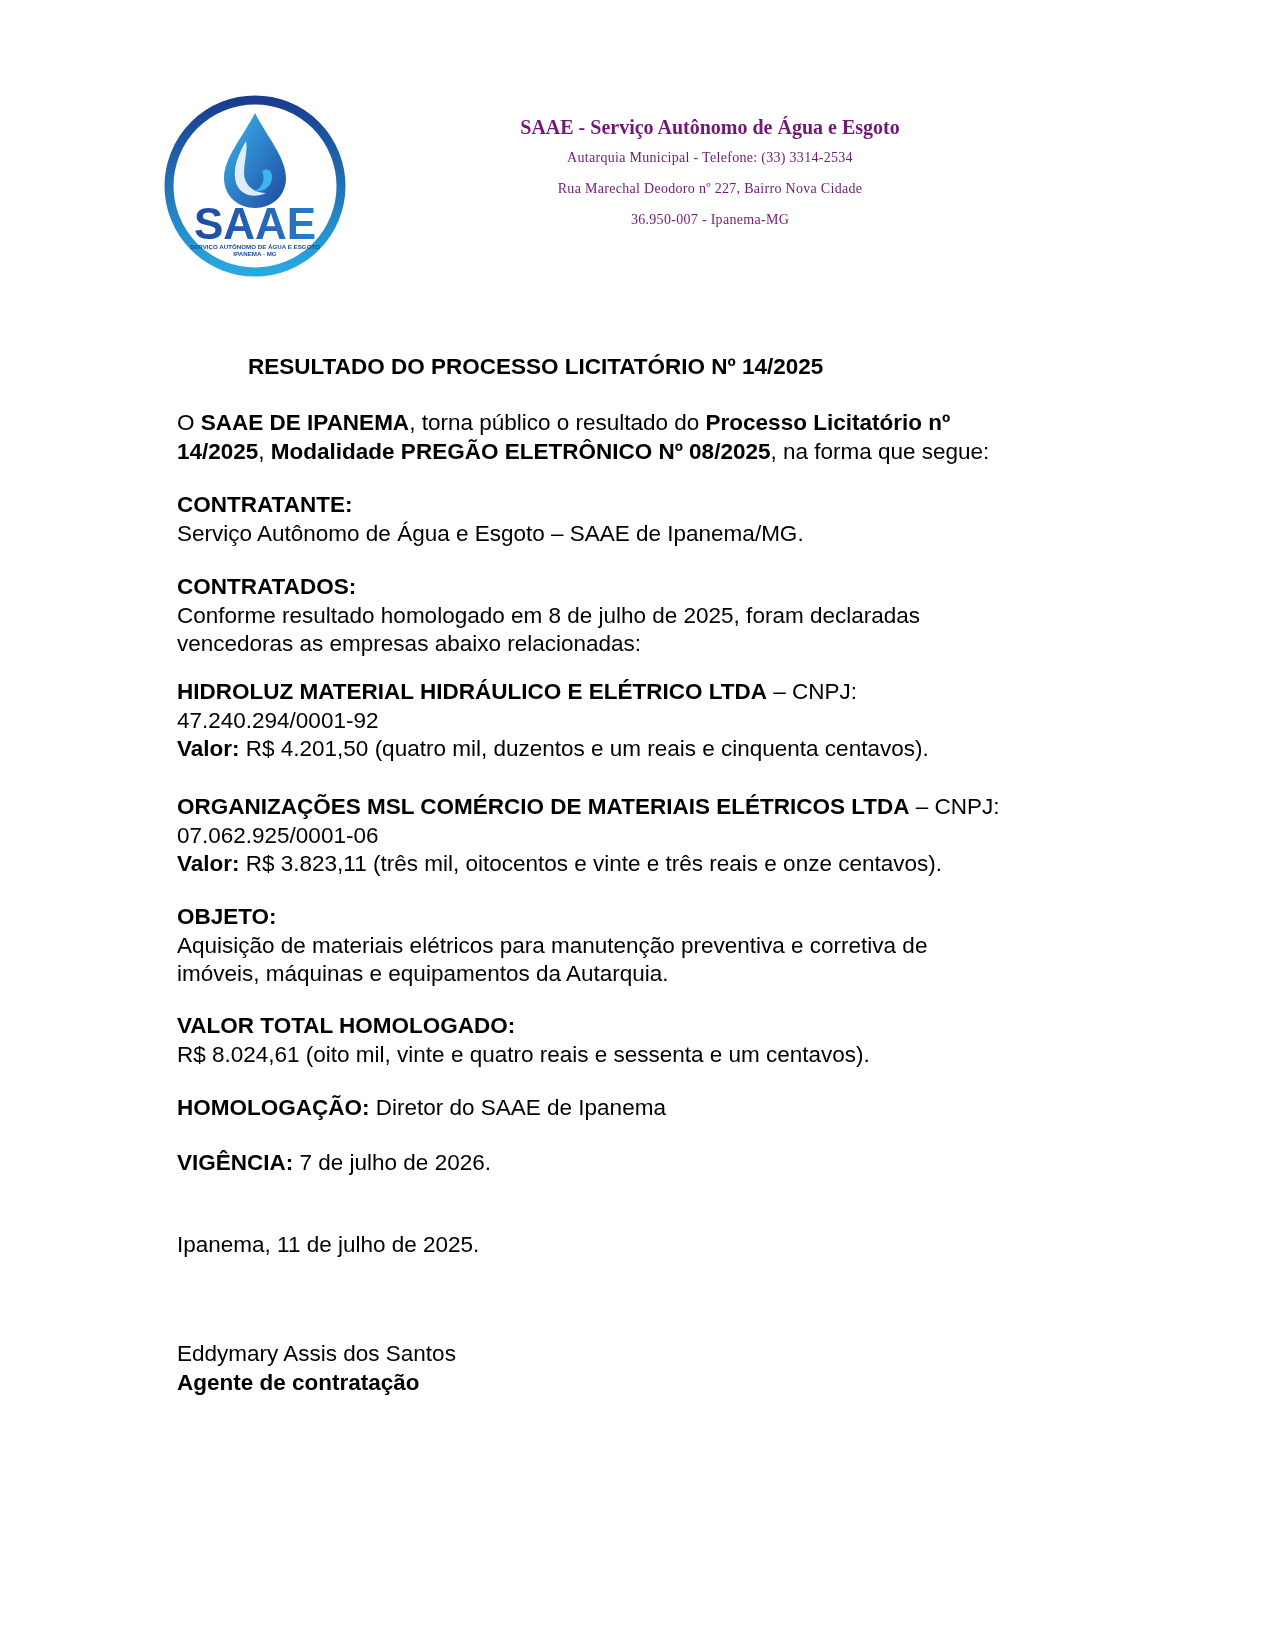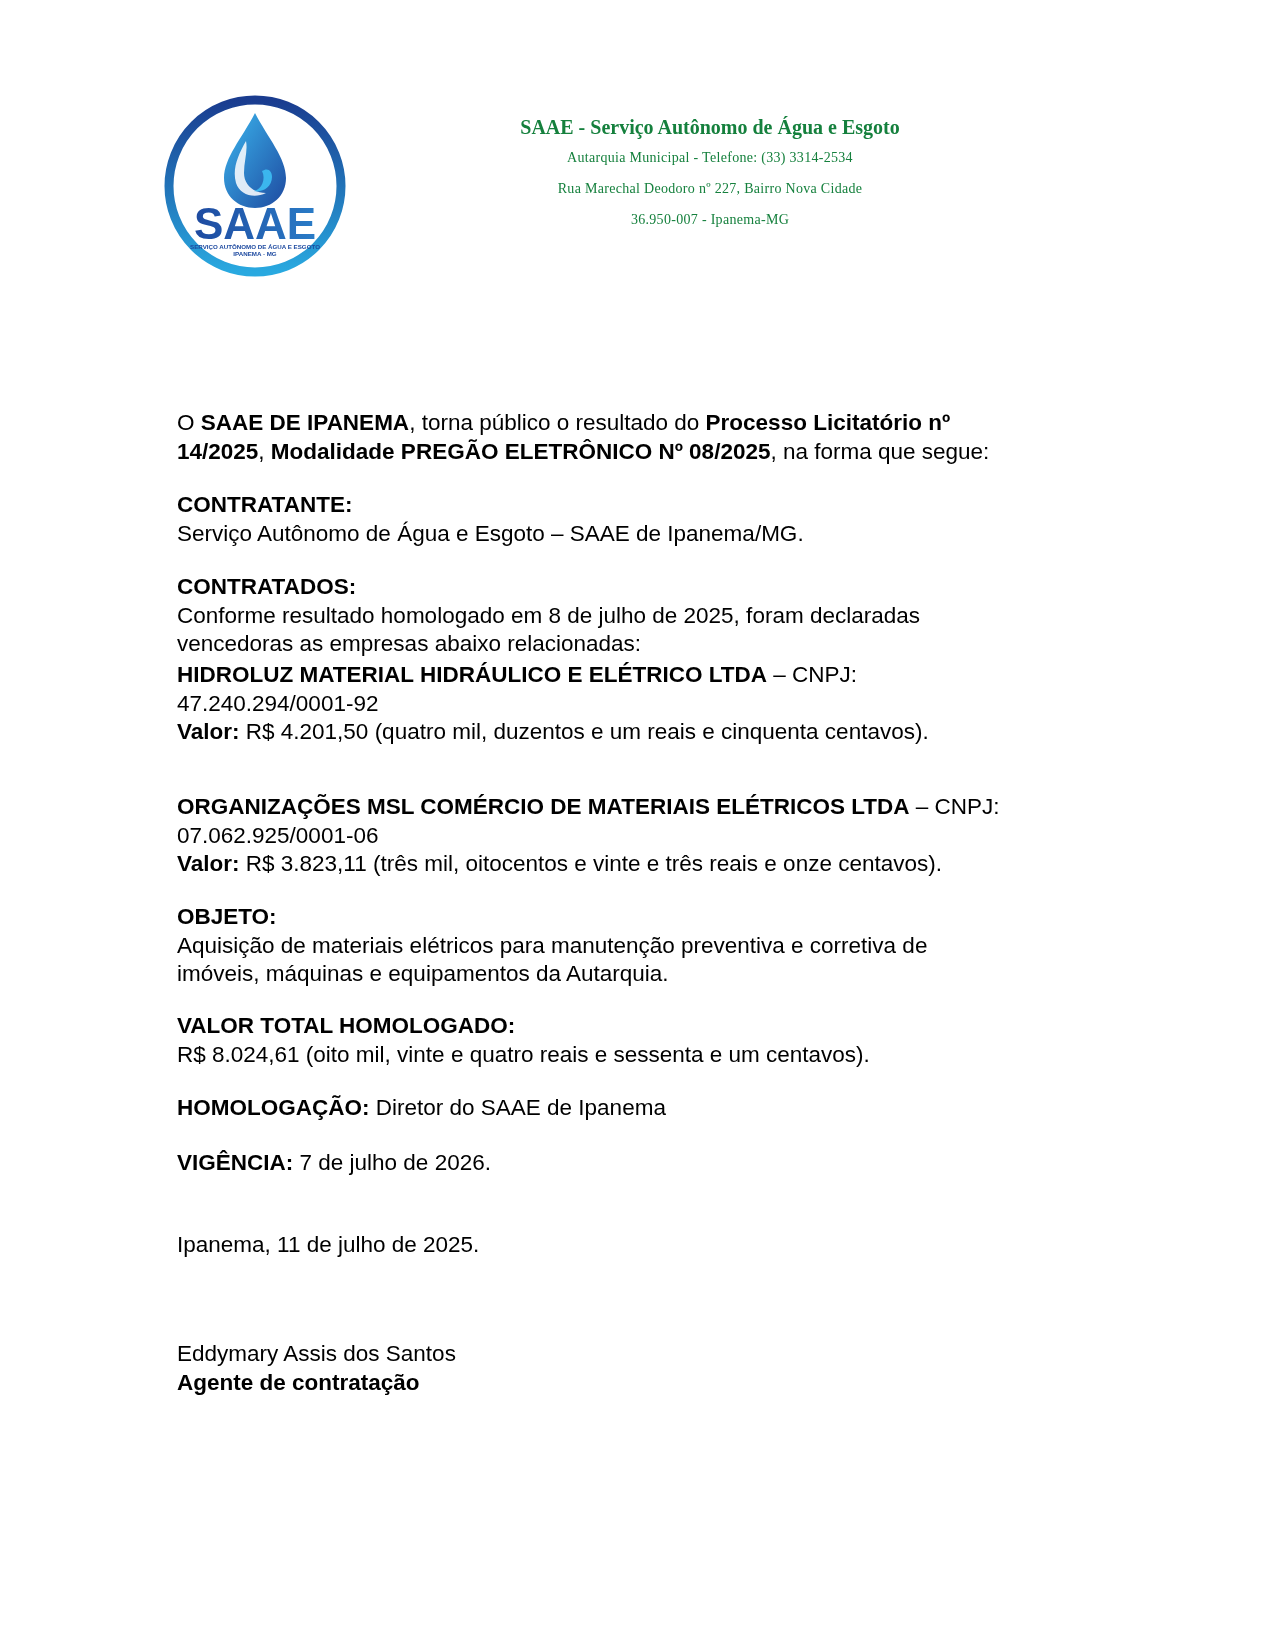--- a/index.html
+++ b/index.html
@@ -9,7 +9,7 @@
   
   .logo { position: absolute; left: 162px; top: 93px; width: 186px; height: 186px; }
   .header-text { position: absolute; left: 400px; top: 112px; width: 620px; text-align: center;
-    font-family: "Liberation Serif", "DejaVu Serif", serif; color: #15803d; }
+    font-family: "Liberation Serif", "DejaVu Serif", serif; color: #701a75; }
   .header-text .l1 { font-size: 20px; font-weight: bold; line-height: 30px; }
   .header-text .l2 { font-size: 23px; font-weight: bold; line-height: 32px; }
   .header-text .l3 { font-size: 14px; line-height: 31px; letter-spacing: 0.3px; }

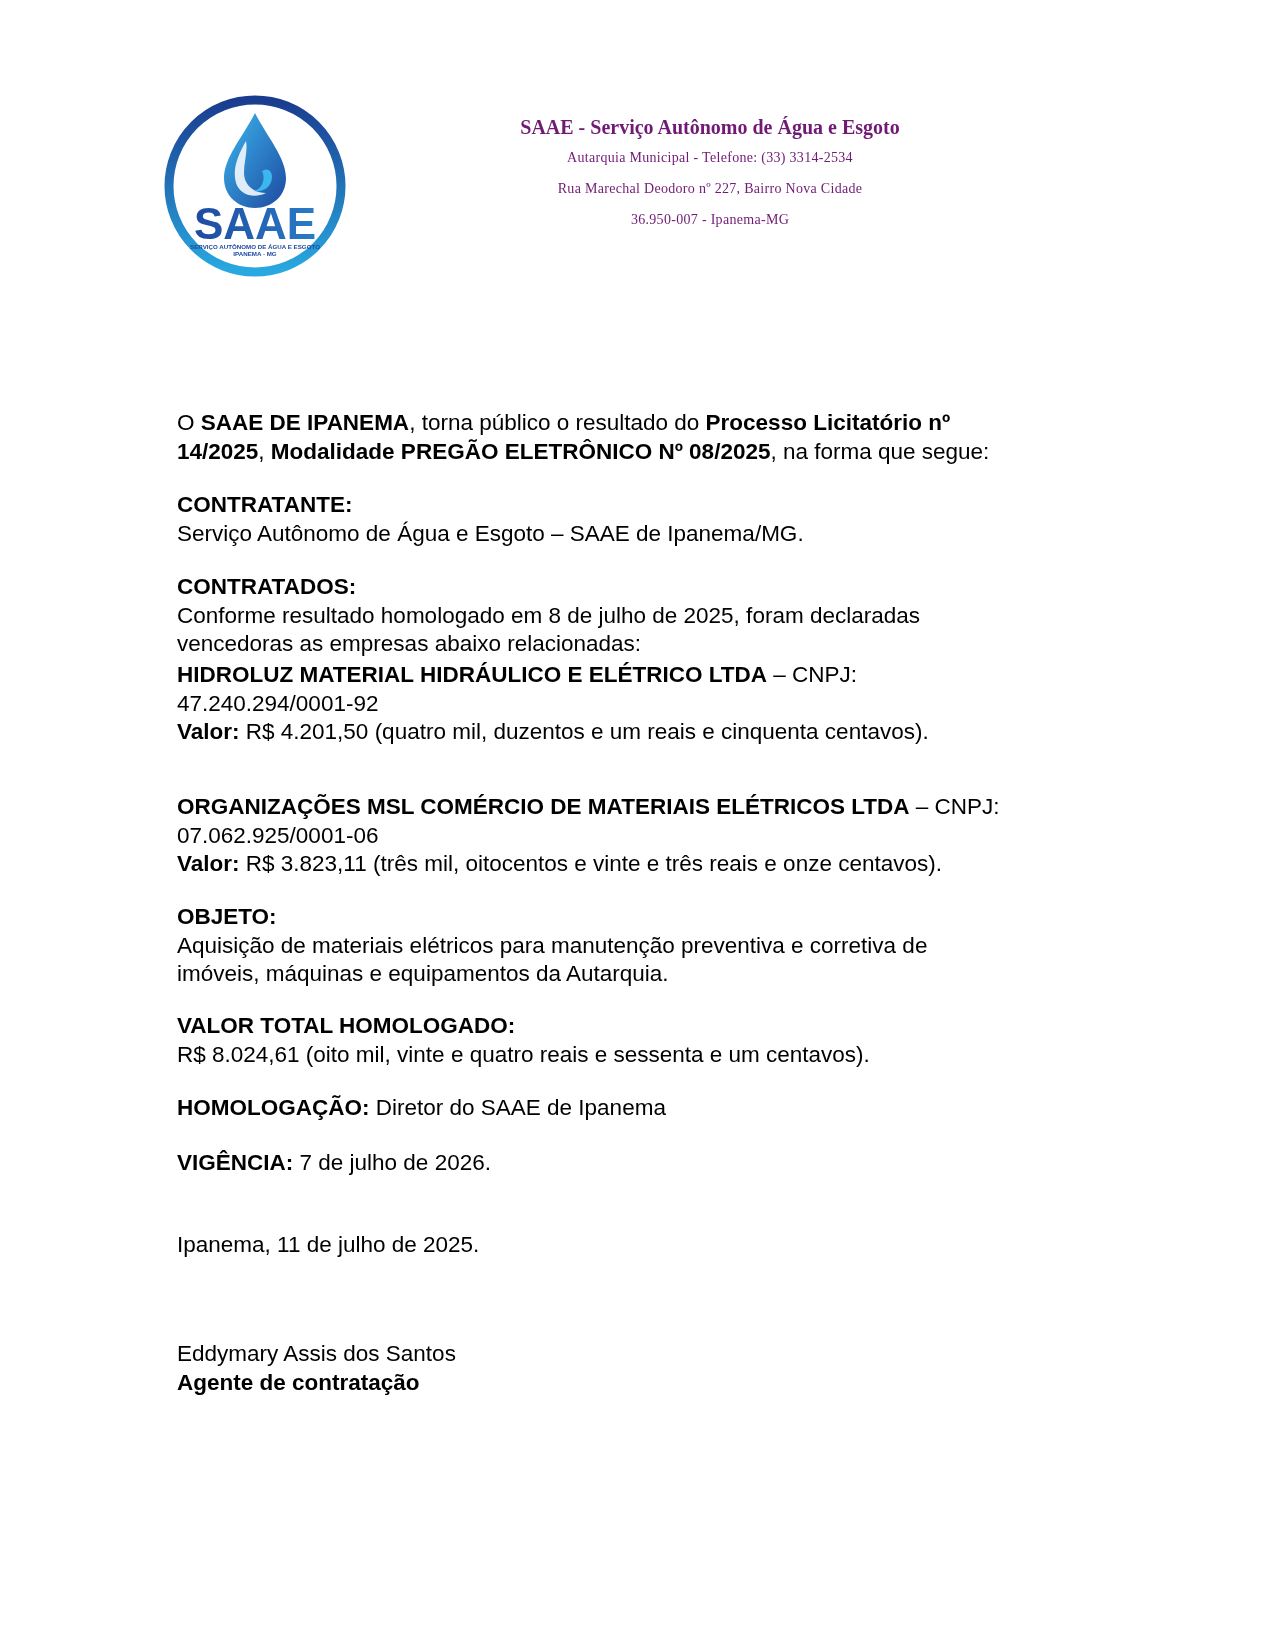--- a/index.html
+++ b/index.html
@@ -57,6 +57,7 @@
     <div class="l3">36.950-007 - Ipanema-MG</div>
   </div>
 
+  <div class="title" style="left:248px; top:354px;">RESULTADO DO PROCESSO LICITATÓRIO Nº 14/2025</div>
 
   <div class="para" style="top:409px;">
     <span>O </span><b>SAAE DE IPANEMA</b><span>, torna público o resultado do </span><b>Processo Licitatório nº</b><br>

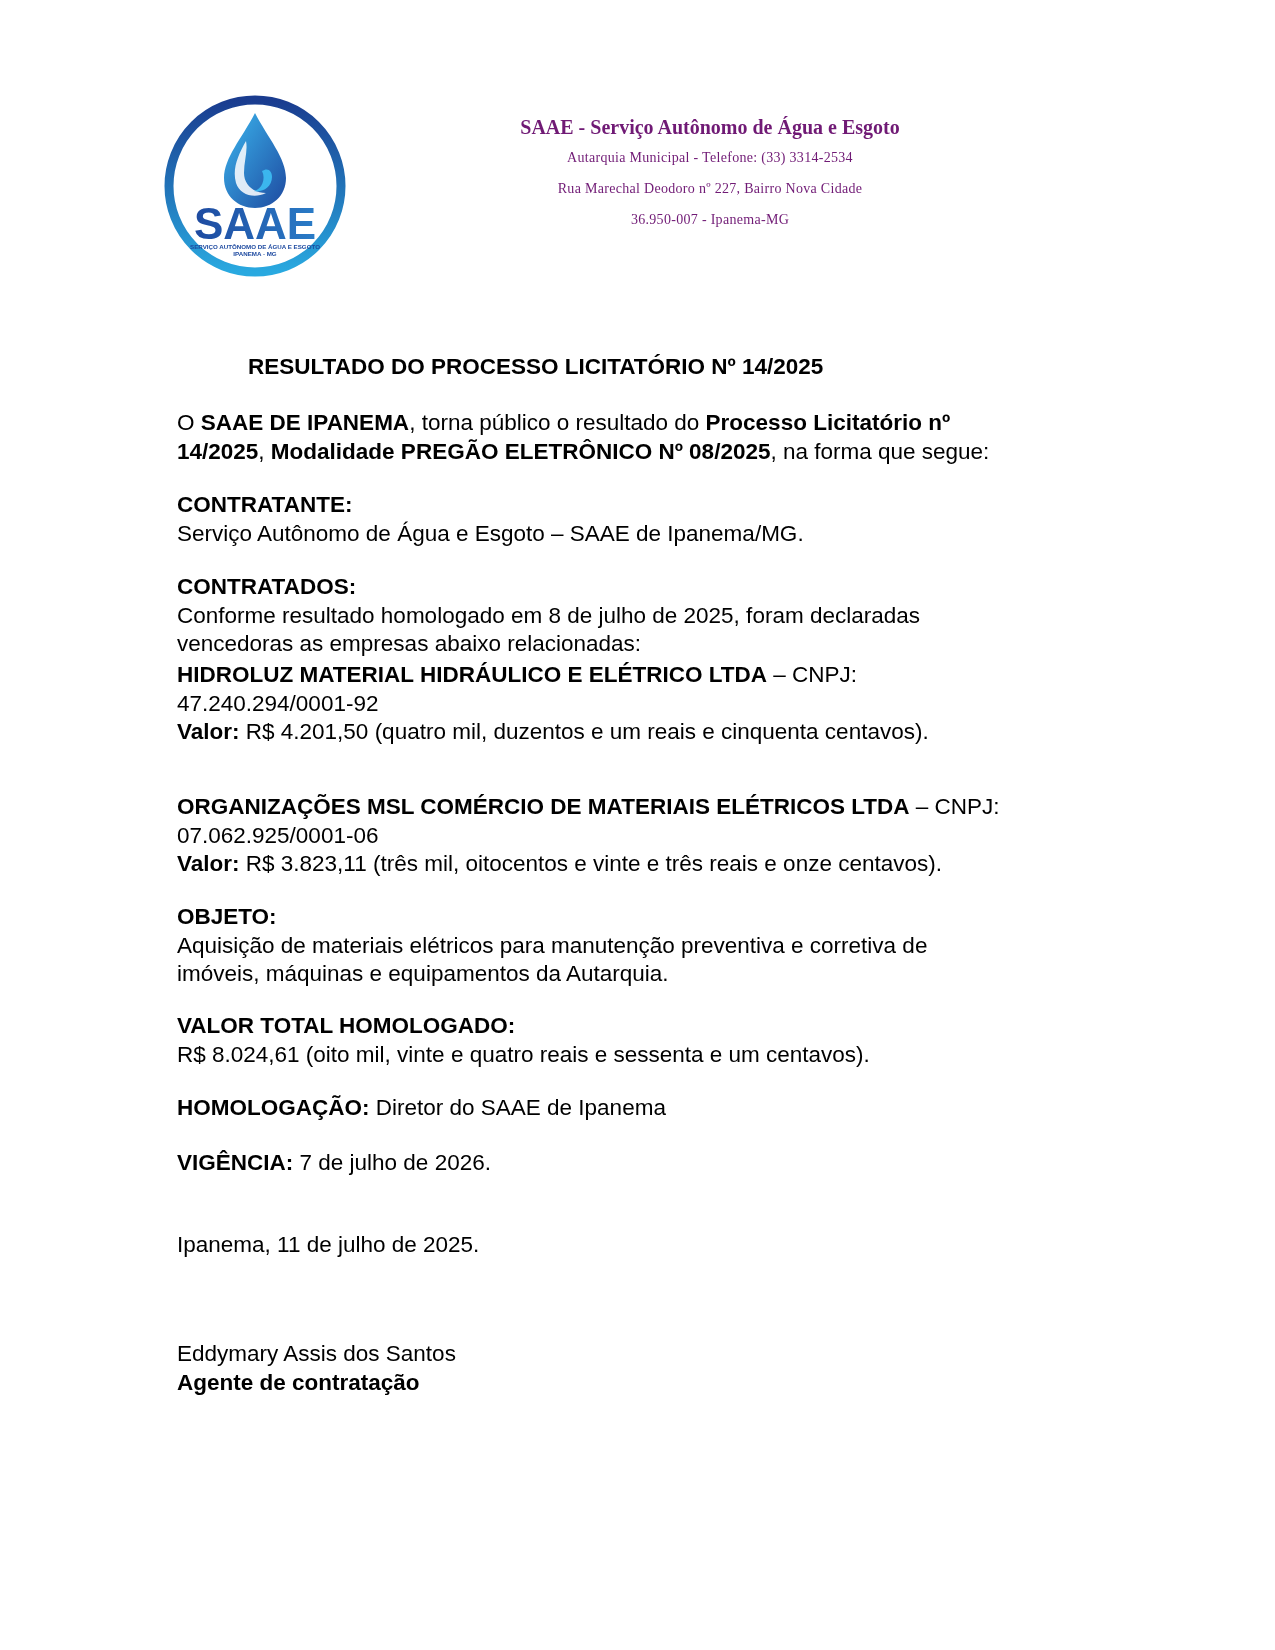--- a/index.html
+++ b/index.html
@@ -75,7 +75,7 @@
     <span>vencedoras as empresas abaixo relacionadas:</span>
   </div>
 
-  <div class="para" style="top:661px;">
+  <div class="para" style="top:678px;">
     <b>HIDROLUZ MATERIAL HIDRÁULICO E ELÉTRICO LTDA</b><span> – CNPJ:</span><br>
     <span>47.240.294/0001-92</span><br>
     <b>Valor:</b><span> R$ 4.201,50 (quatro mil, duzentos e um reais e cinquenta centavos).</span>

